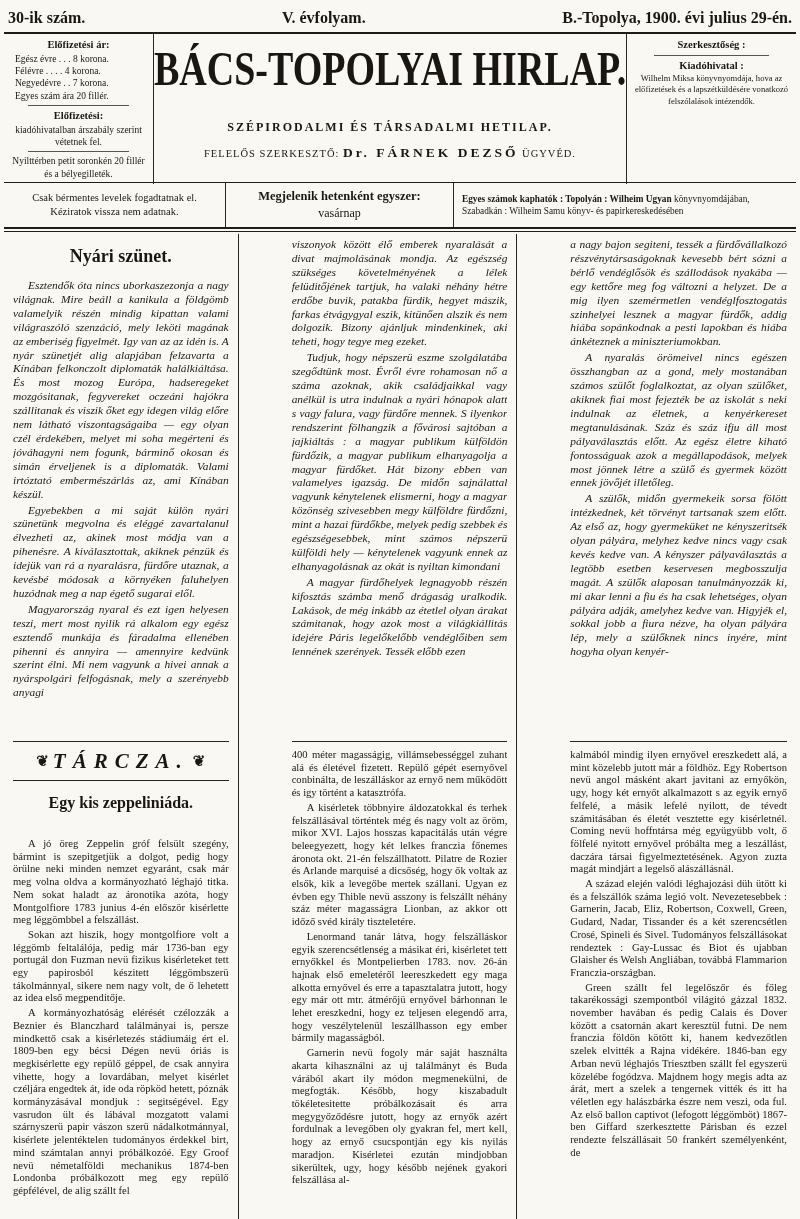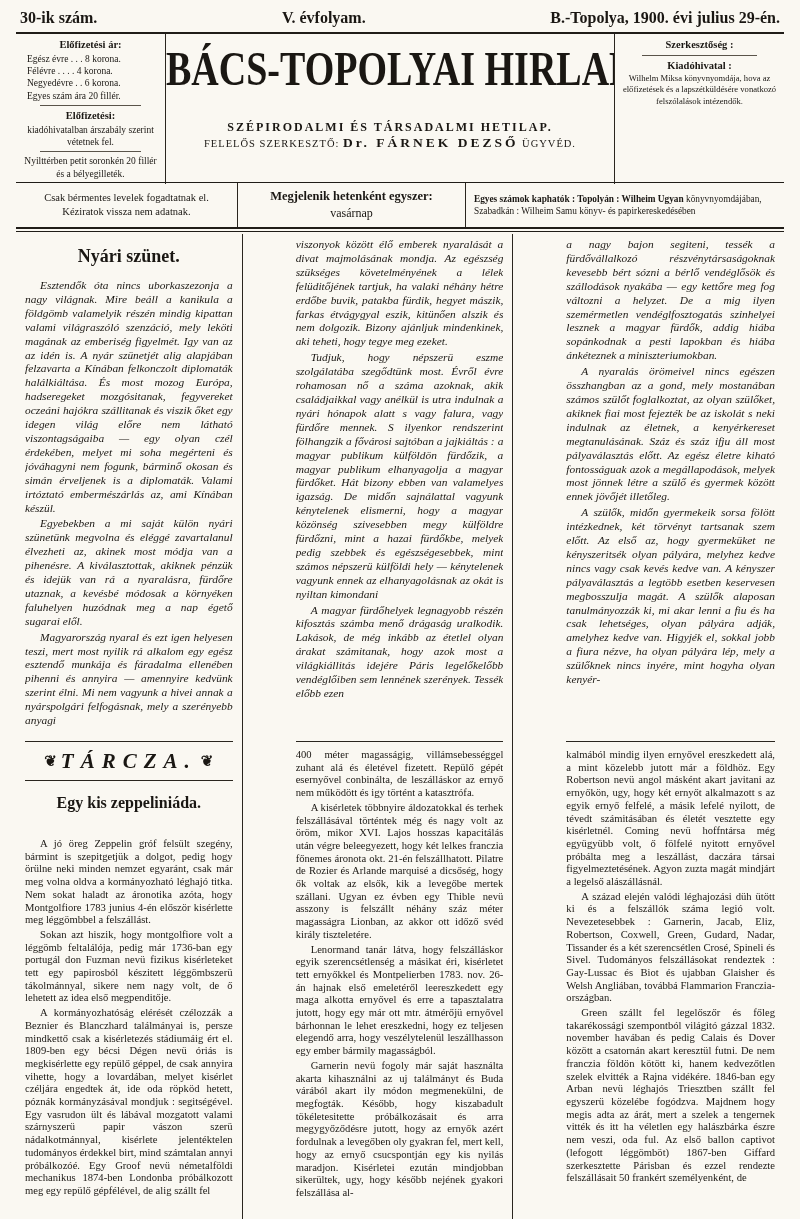--- a/index.html
+++ b/index.html
@@ -11,7 +11,7 @@
     font-family:"Liberation Serif", serif;
     overflow:hidden;
   }
-  .page { width:800px; height:1219px; padding:0 16px; overflow:hidden; }
+  .page { width:800px; height:1219px; padding:0 4px; overflow:hidden; }
 
   
   .topbar {

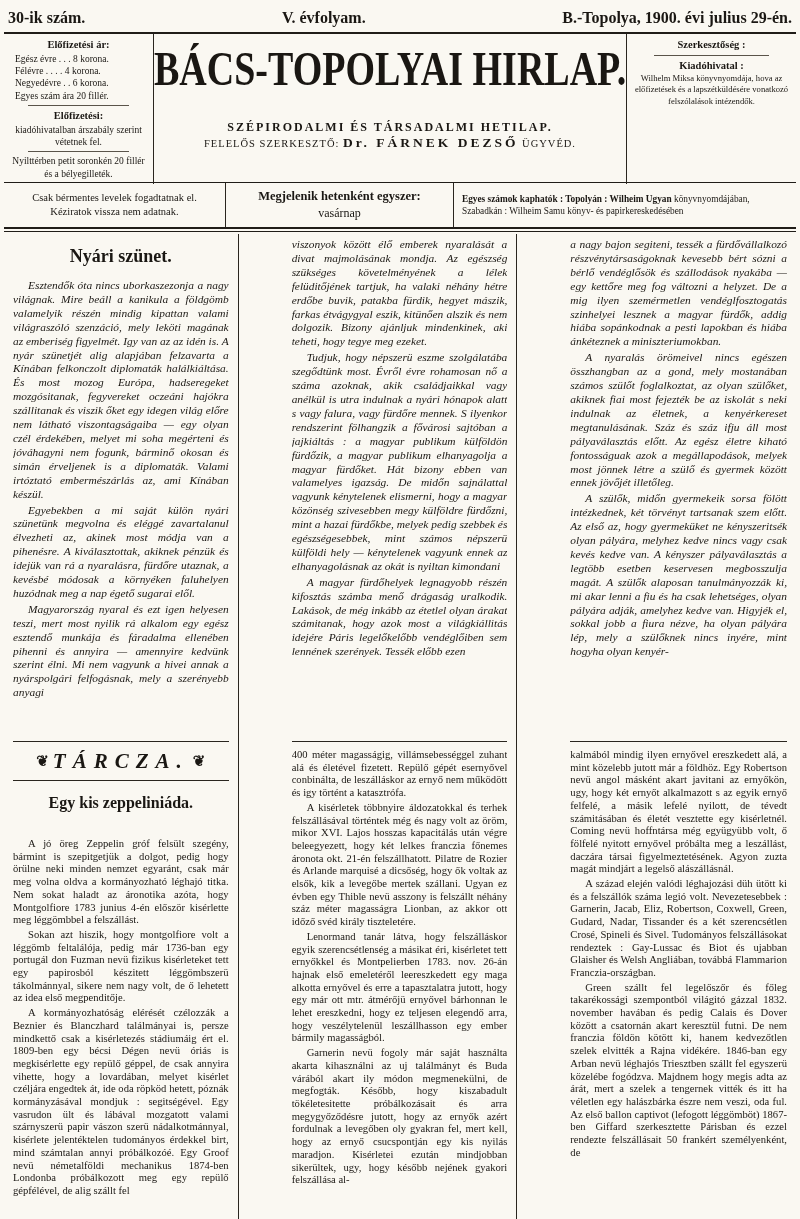--- a/index.html
+++ b/index.html
@@ -94,7 +94,7 @@
       <div class="mh-small-title">Előfizetési ár:</div>
       <div class="price-line">Egész évre . . . 8 korona.</div>
       <div class="price-line">Félévre . . . . 4 korona.</div>
-      <div class="price-line">Negyedévre . . 6 korona.</div>
+      <div class="price-line">Negyedévre . . 7 korona.</div>
       <div class="price-line">Egyes szám ára 20 fillér.</div>
       <hr class="mh-hr">
       <div class="mh-small-title">Előfizetési:</div>

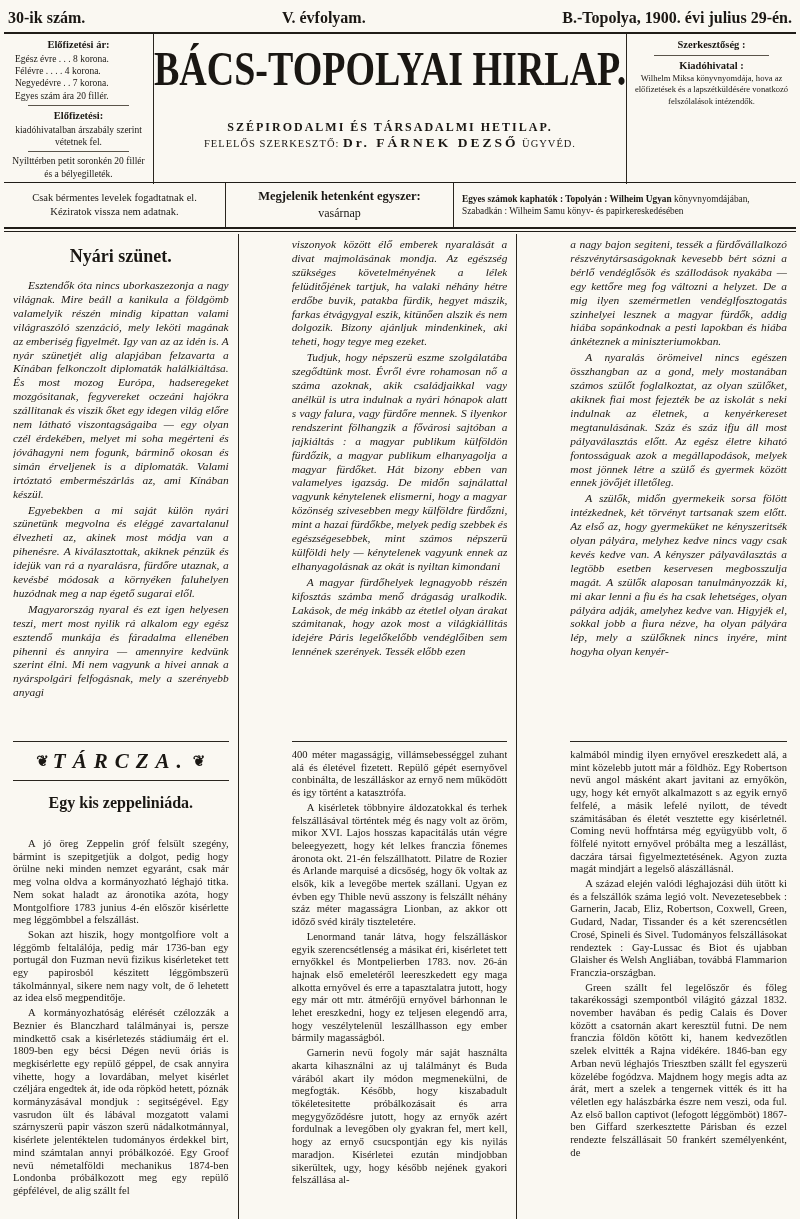--- a/index.html
+++ b/index.html
@@ -36,7 +36,7 @@
     letter-spacing:0px; margin-bottom:4px;
   }
   .paper-subtitle { margin-top:34px; font-size:12px; letter-spacing:2px; font-weight:bold; }
-  .paper-editor { font-size:10.5px; letter-spacing:1px; }
+  .paper-editor { margin-top:10px; font-size:10.5px; letter-spacing:1px; }
   .paper-editor .ed-name { font-weight:bold; font-size:13.5px; letter-spacing:3px; }
 
   

